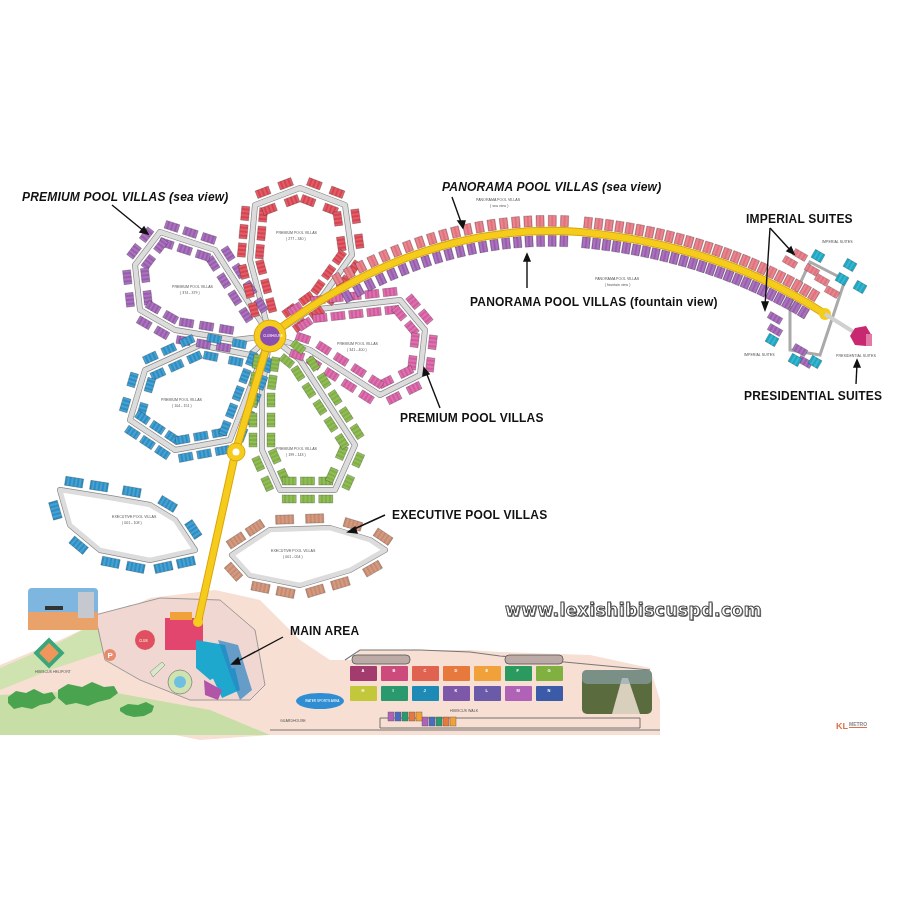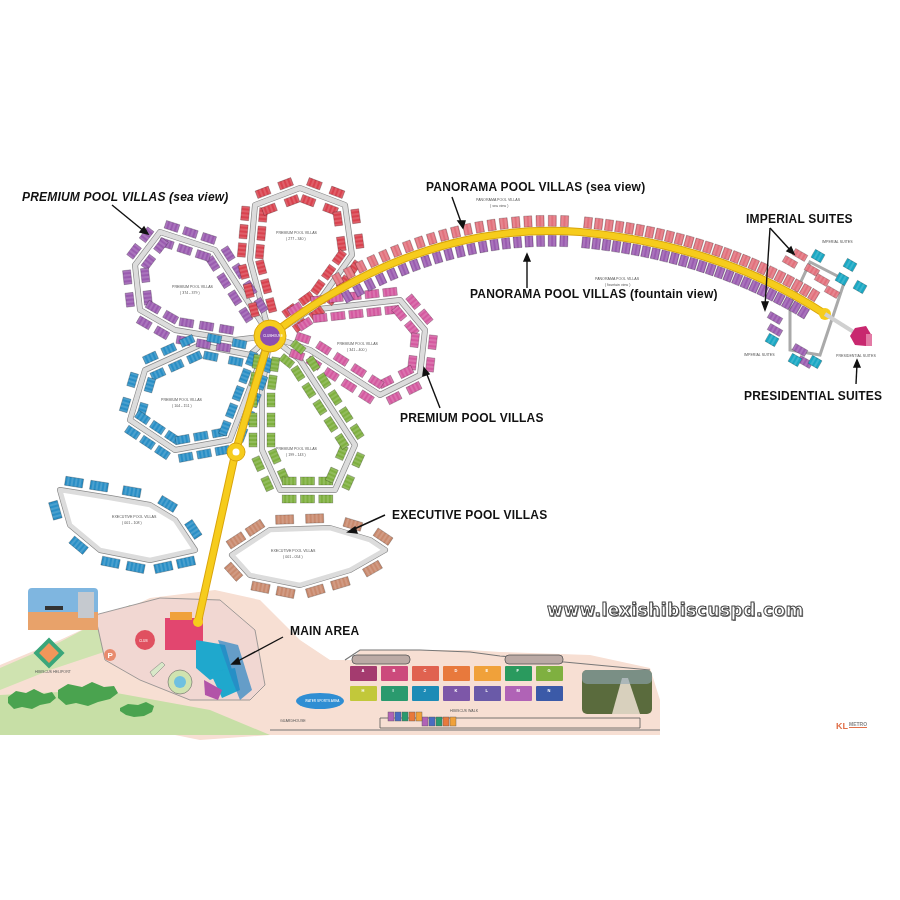--- a/index.html
+++ b/index.html
@@ -1444,7 +1444,7 @@
 </svg>
 
 <div class="callout" style="left:22px;top:190px;font-style:italic;">PREMIUM POOL VILLAS (sea view)</div>
-<div class="callout" style="left:426px;top:180px;">PANORAMA POOL VILLAS (sea view)</div>
+<div class="callout" style="left:442px;top:180px;font-style:italic;">PANORAMA POOL VILLAS (sea view)</div>
 <div class="callout" style="left:438px;top:287px;padding-left:32px;">PANORAMA POOL VILLAS (fountain view)</div>
 <div class="callout" style="left:746px;top:212px;">IMPERIAL SUITES</div>
 <div class="callout" style="left:744px;top:389px;">PRESIDENTIAL SUITES</div>

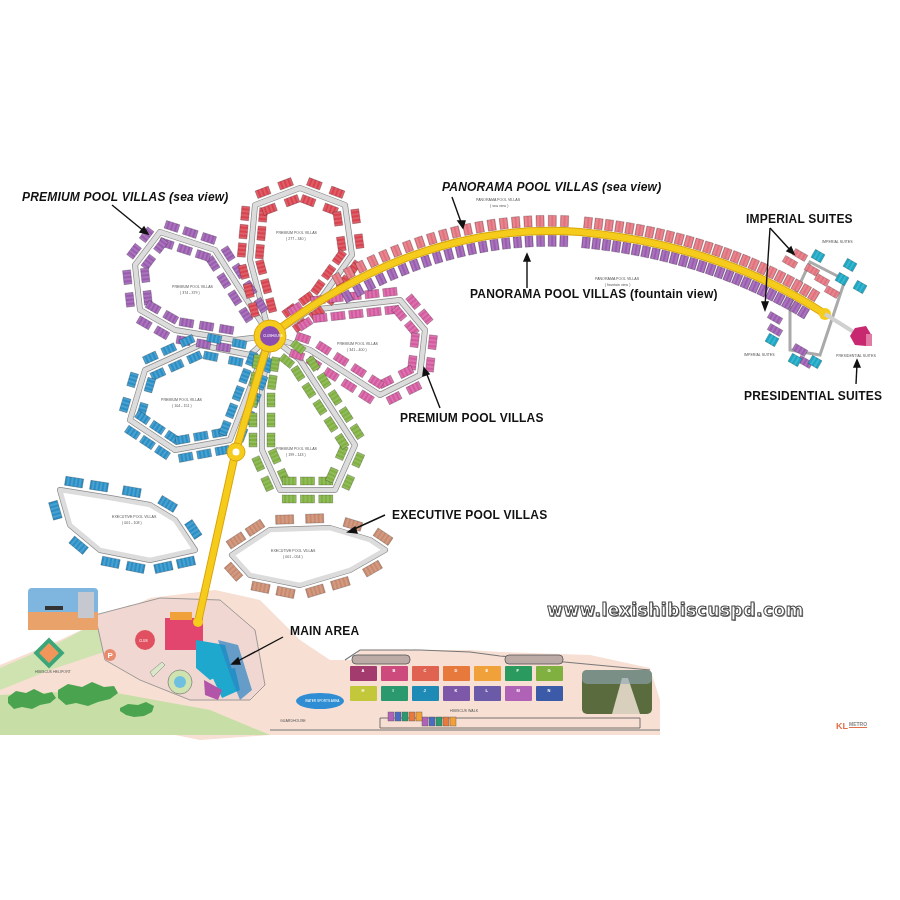--- a/index.html
+++ b/index.html
@@ -1445,7 +1445,7 @@
 
 <div class="callout" style="left:22px;top:190px;font-style:italic;">PREMIUM POOL VILLAS (sea view)</div>
 <div class="callout" style="left:442px;top:180px;font-style:italic;">PANORAMA POOL VILLAS (sea view)</div>
-<div class="callout" style="left:438px;top:287px;padding-left:32px;">PANORAMA POOL VILLAS (fountain view)</div>
+<div class="callout" style="left:438px;top:295px;padding-left:32px;">PANORAMA POOL VILLAS (fountain view)</div>
 <div class="callout" style="left:746px;top:212px;">IMPERIAL SUITES</div>
 <div class="callout" style="left:744px;top:389px;">PRESIDENTIAL SUITES</div>
 <div class="callout" style="left:400px;top:411px;">PREMIUM POOL VILLAS</div>

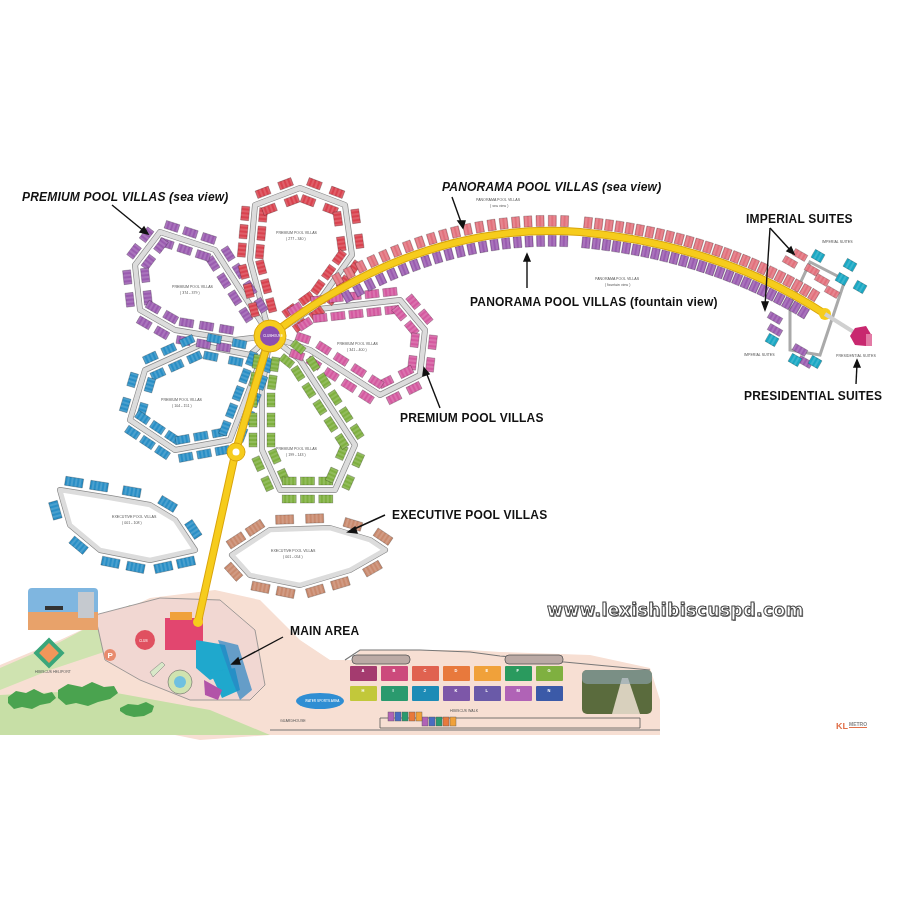--- a/index.html
+++ b/index.html
@@ -6,7 +6,7 @@
   body { width:900px; height:900px; position:relative; overflow:hidden; font-family:"Liberation Sans", sans-serif; }
   #map { position:absolute; left:0; top:0; width:900px; height:900px; }
   .callout { position:absolute; font-family:"Liberation Sans", sans-serif; font-weight:bold; font-size:12px; color:#111; white-space:nowrap; letter-spacing:0.2px; }
-  .website { position:absolute; left:505px; top:600px; font-family:"DejaVu Sans", sans-serif; font-weight:bold; font-size:17px; color:#fff; -webkit-text-stroke:1px #444; letter-spacing:0.5px; text-shadow:1px 1px 0 #888;margin-left:42px; }
+  .website { position:absolute; left:505px; top:600px; font-family:"DejaVu Sans", sans-serif; font-weight:bold; font-size:17px; color:#fff; -webkit-text-stroke:1px #444; letter-spacing:0.5px; text-shadow:1px 1px 0 #888; }
   .tiny { font-family:"Liberation Sans", sans-serif; font-size:3.6px; fill:#555; }
   .tinyw { font-family:"Liberation Sans", sans-serif; font-size:3.2px; fill:#fff; }
   .logo { position:absolute; left:836px; top:721px; font-family:"Liberation Sans", sans-serif; font-size:9px; font-weight:bold; color:#e0704a; }

